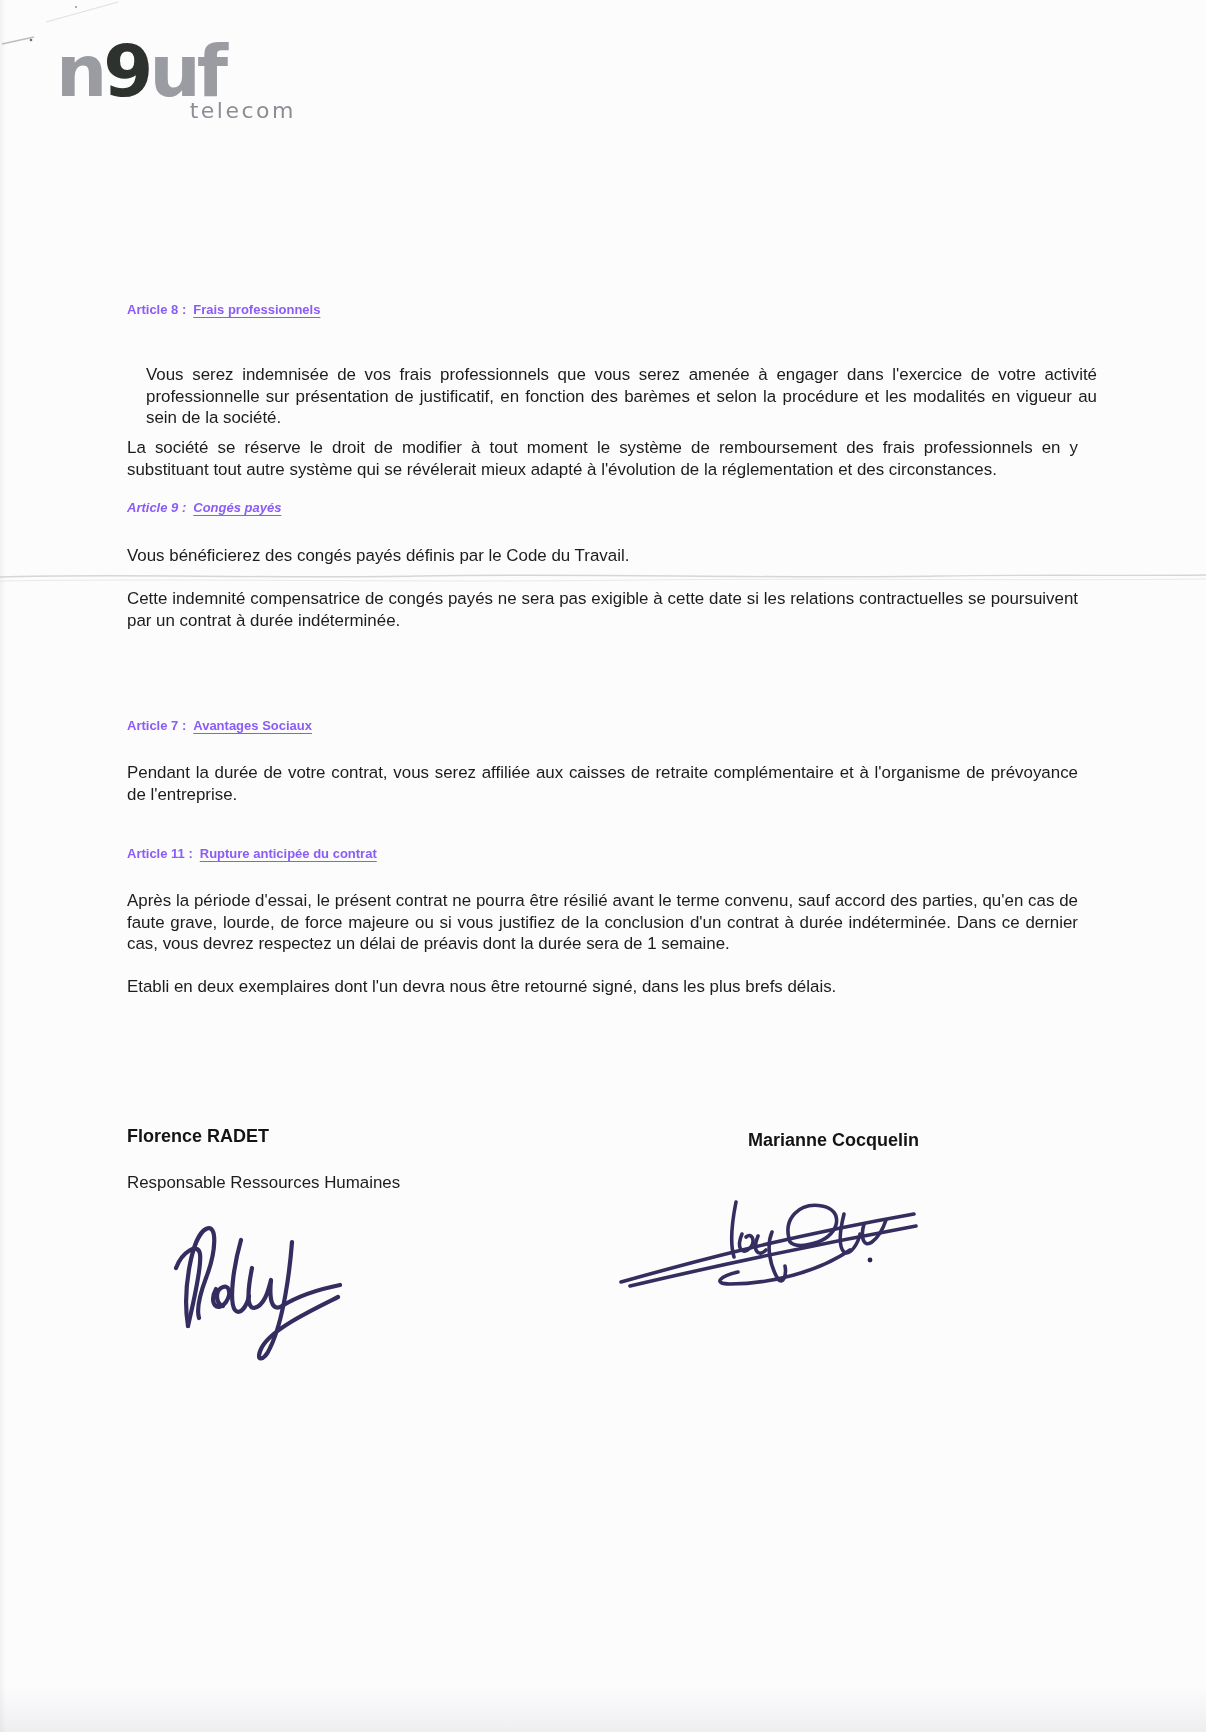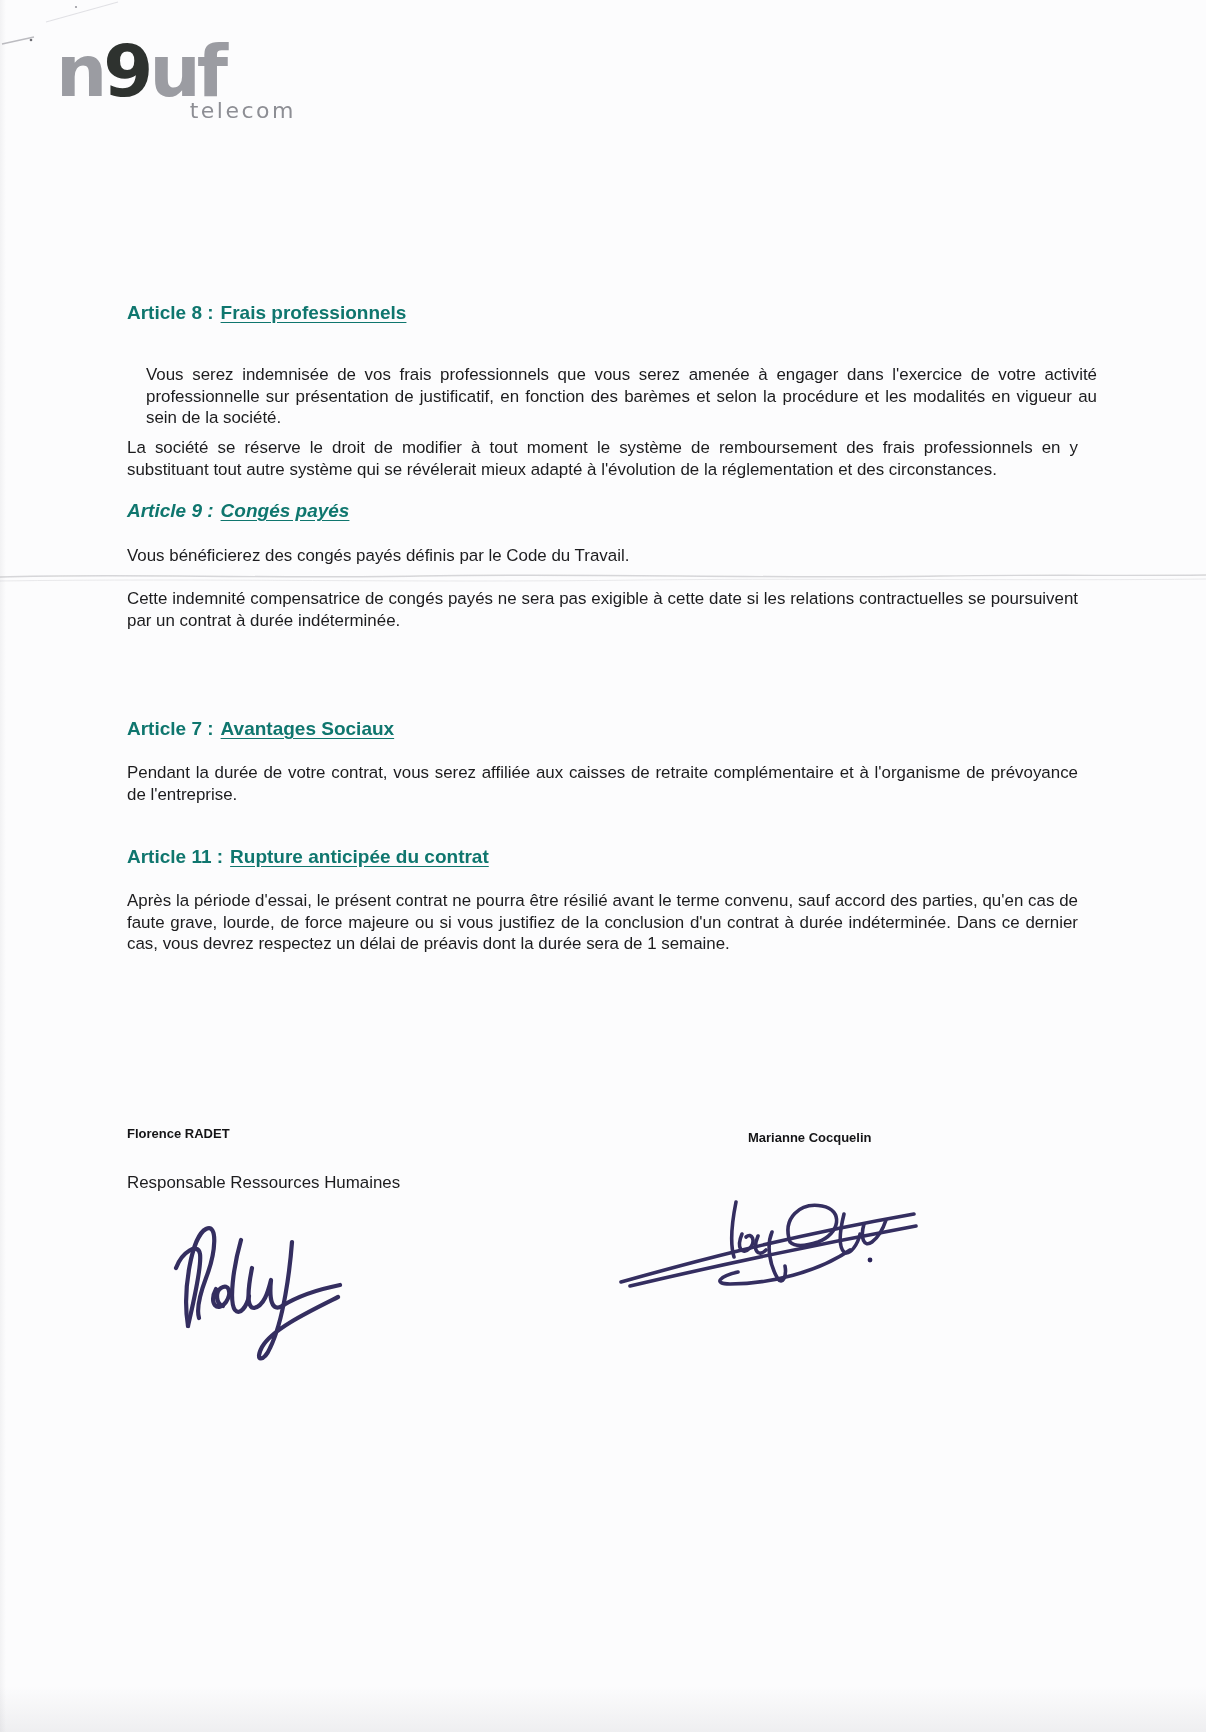--- a/index.html
+++ b/index.html
@@ -27,7 +27,7 @@
   .content{left:127px;width:951px;}
   .body-text{font-size:16.9px;line-height:21.6px;text-align:justify;}
   .nojust{text-align:left;}
-  .heading{font-size:19px;font-weight:bold;color:#0f766e;white-space:nowrap;}
+  .heading{font-size:13px;font-weight:bold;color:#8b5cf6;white-space:nowrap;}
   .heading .label{margin-right:7px;}
   .utitle{text-decoration:underline;text-underline-offset:3px;}
   .closing{font-size:16.9px;line-height:23.5px;}

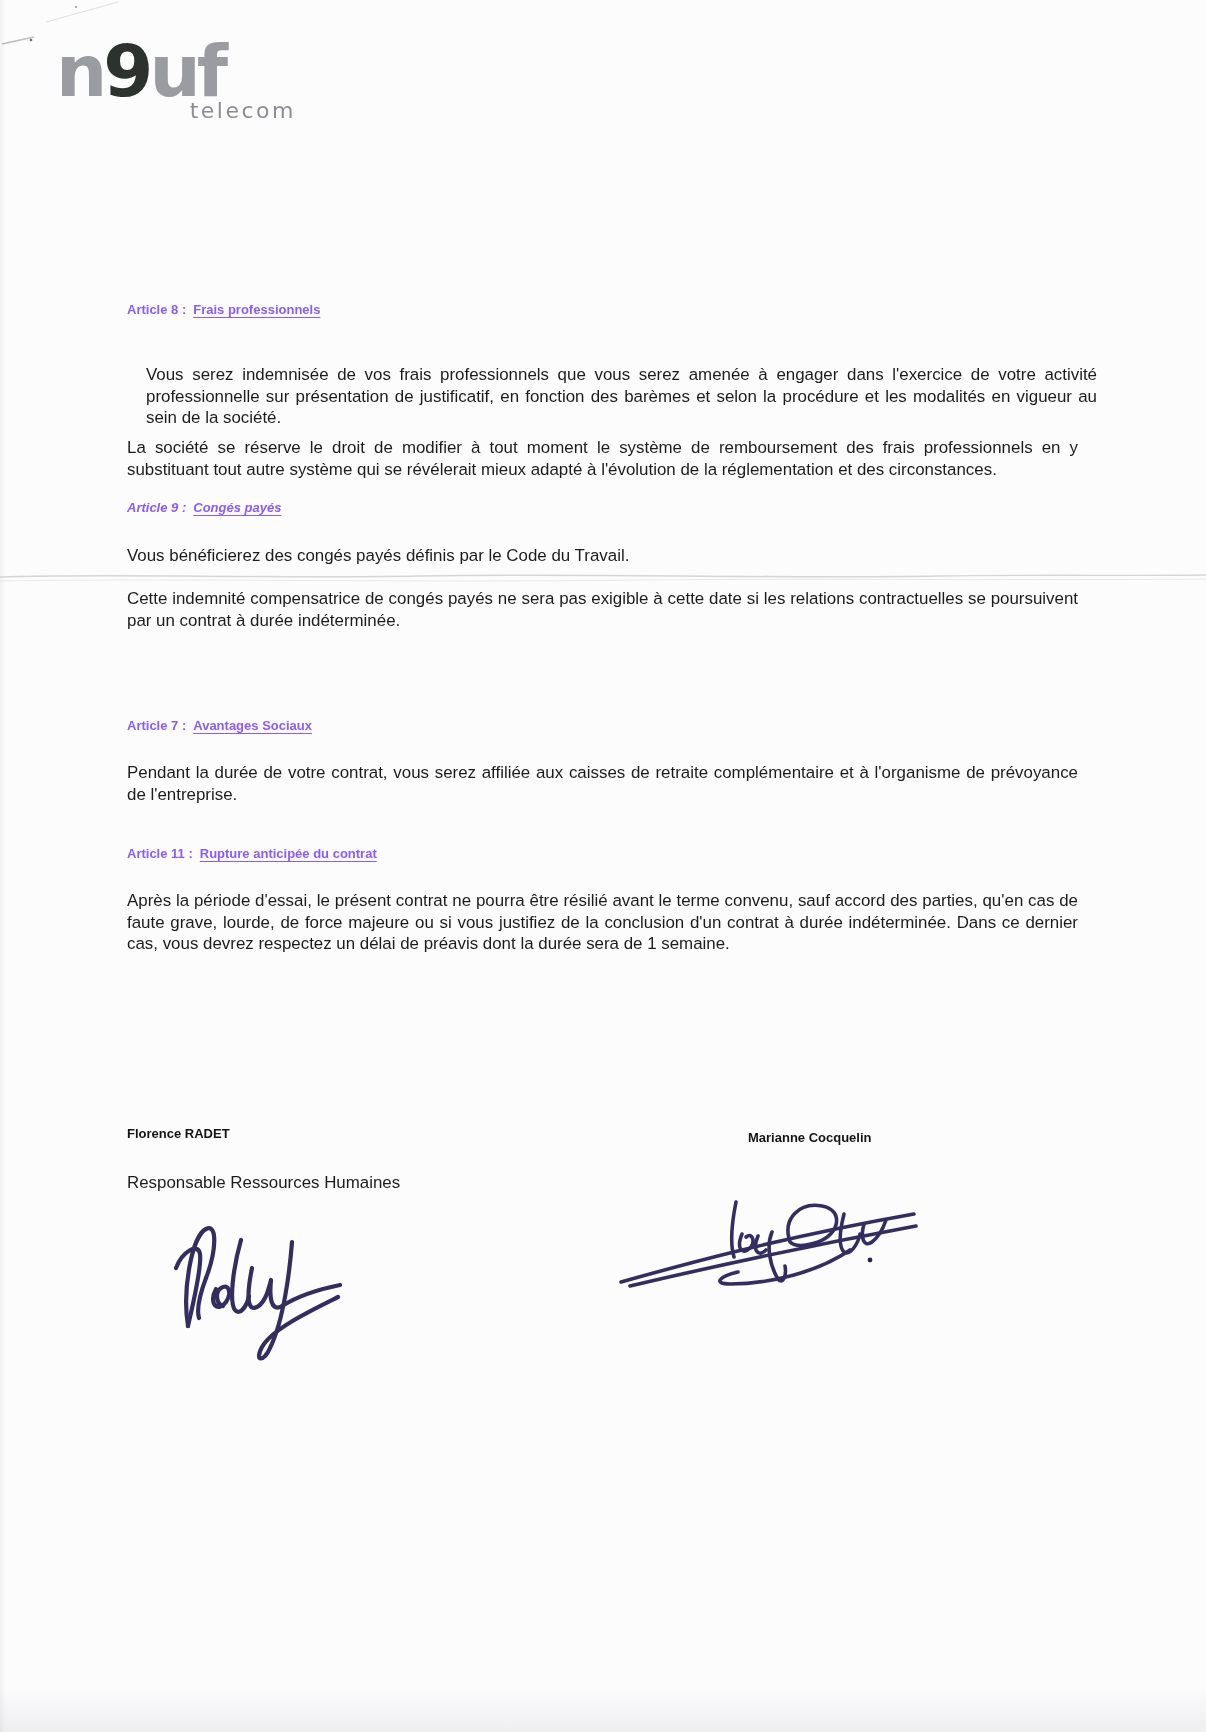--- a/index.html
+++ b/index.html
@@ -73,6 +73,7 @@
 <div class="abs content body-text" style="top:890px;">Après la période d'essai, le présent contrat ne pourra être résilié avant le terme convenu, sauf accord des parties, qu'en cas de faute grave, lourde, de force majeure ou si vous justifiez de la conclusion d'un contrat à durée indéterminée. Dans ce dernier cas, vous devrez respectez un délai de préavis dont la durée sera de 1 semaine.</div>
 
 <div class="abs content closing nojust" style="top:975px;">
+  <div>Etabli en deux exemplaires dont l'un devra nous être retourné signé, dans les plus brefs délais.</div>
 </div>
 
 <div class="abs signer-name" style="left:127px;top:1126px;">Florence RADET</div>

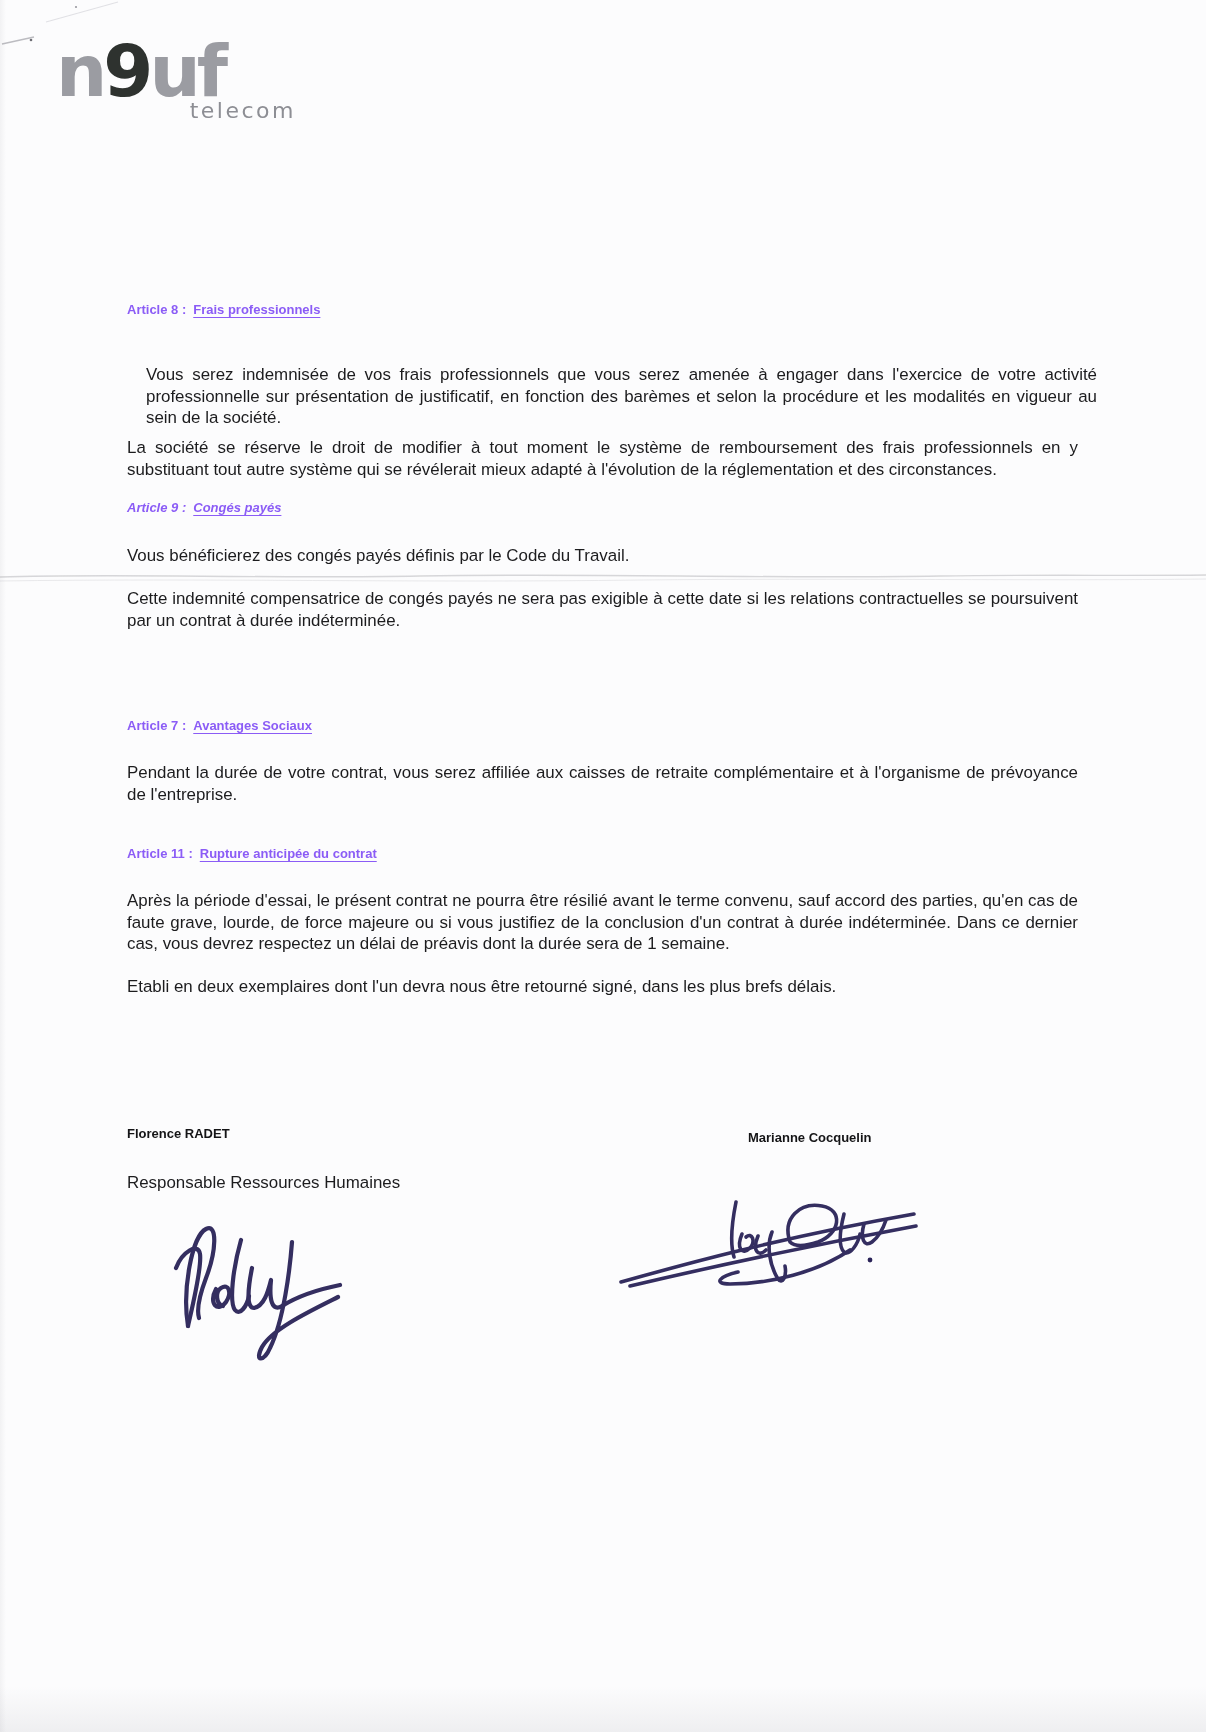--- a/index.html
+++ b/index.html
@@ -31,7 +31,7 @@
   .heading .label{margin-right:7px;}
   .utitle{text-decoration:underline;text-underline-offset:3px;}
   .closing{font-size:16.9px;line-height:23.5px;}
-  .signer-name{font-size:13px;font-weight:bold;color:#141416;}
+  .signer-name{font-size:18px;font-weight:bold;color:#141416;}
   .signer-role{font-size:16.9px;}
   
   .bottom-shade{left:0;bottom:0;width:1206px;height:46px;

